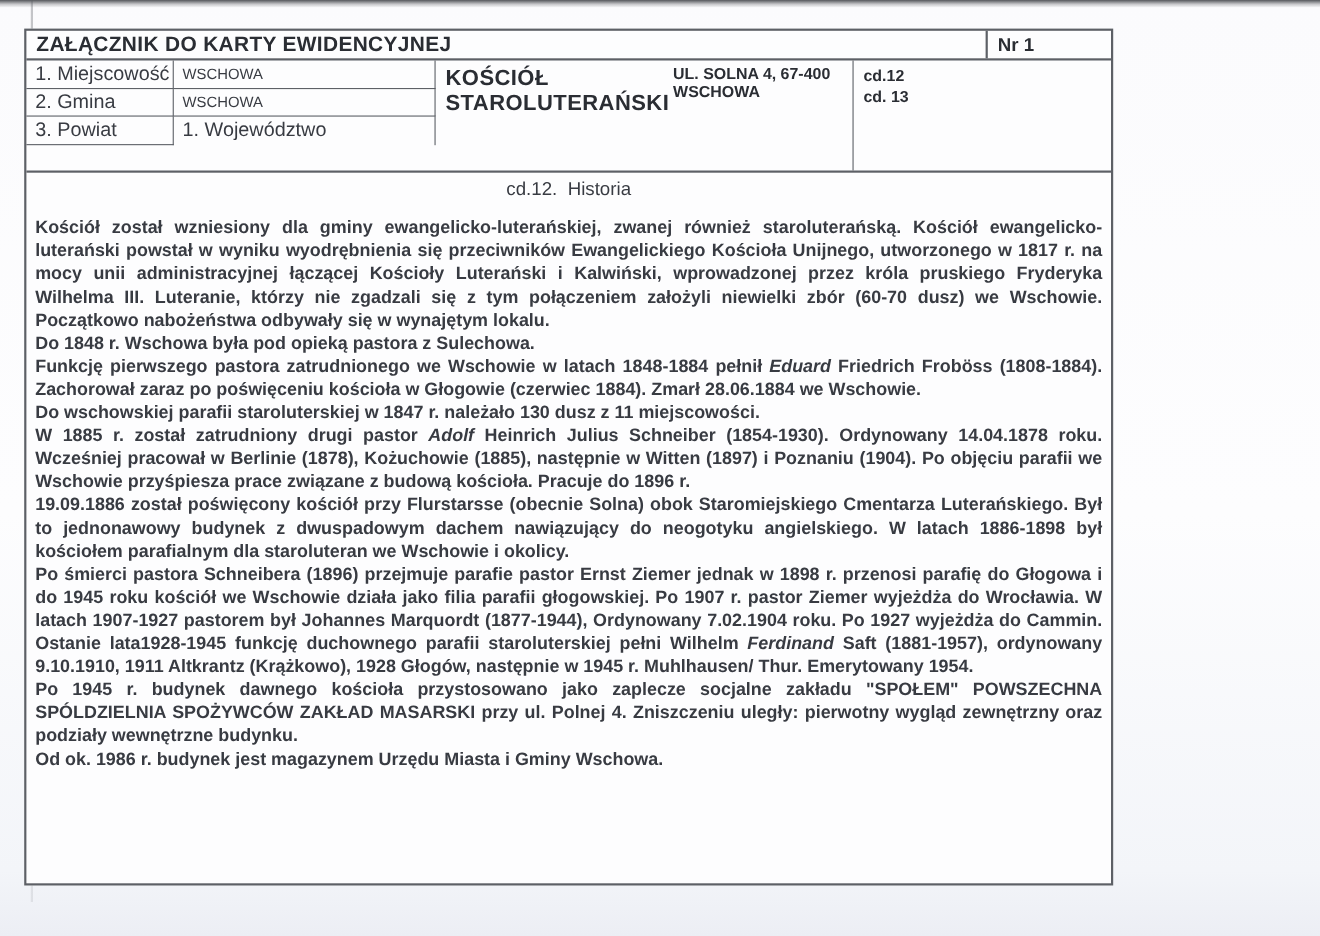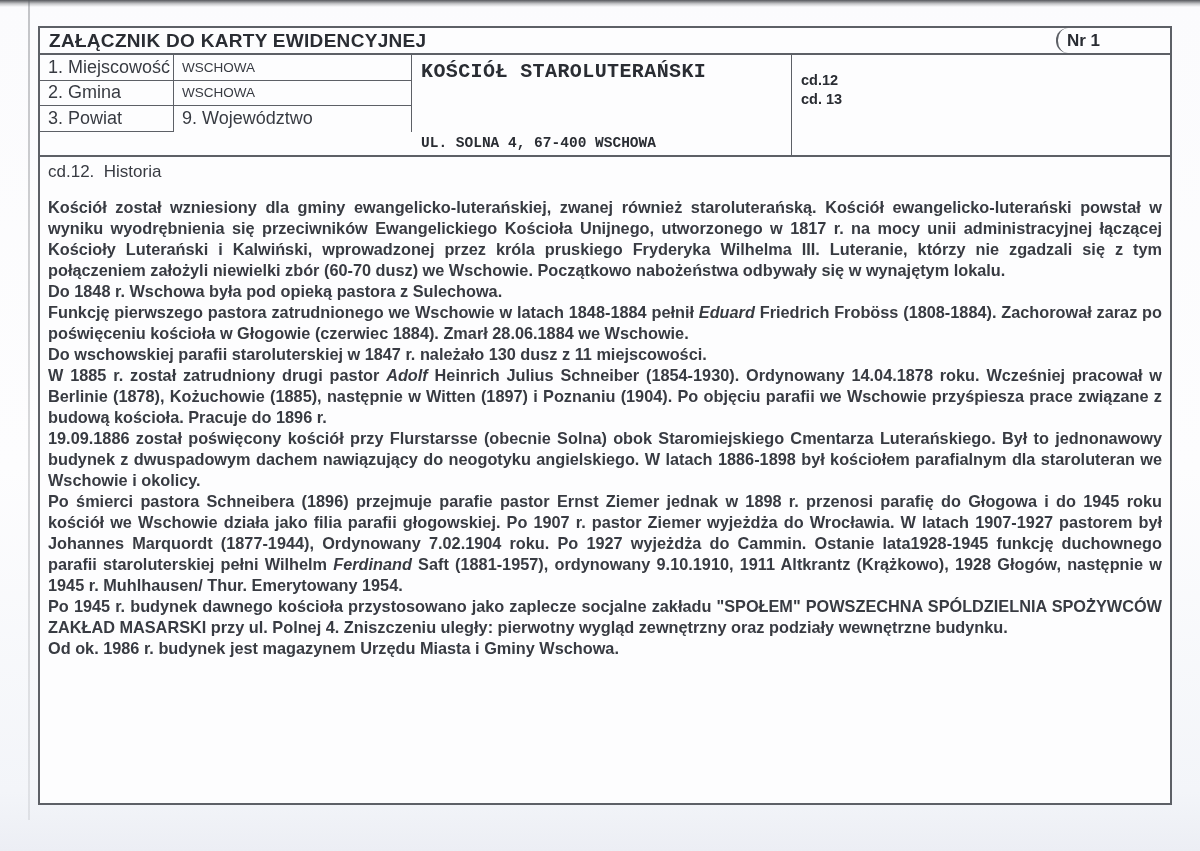--- a/index.html
+++ b/index.html
@@ -25,7 +25,7 @@
     background:linear-gradient(180deg,rgba(90,93,99,.35),rgba(90,93,99,.12));
   }
   .doc{
-    position:absolute;left:38px;top:26px;width:1134px;height:779px;
+    position:absolute;left:22px;top:26px;width:990px;height:779px;
     background:var(--paper);
     border:2px solid var(--line);
   }

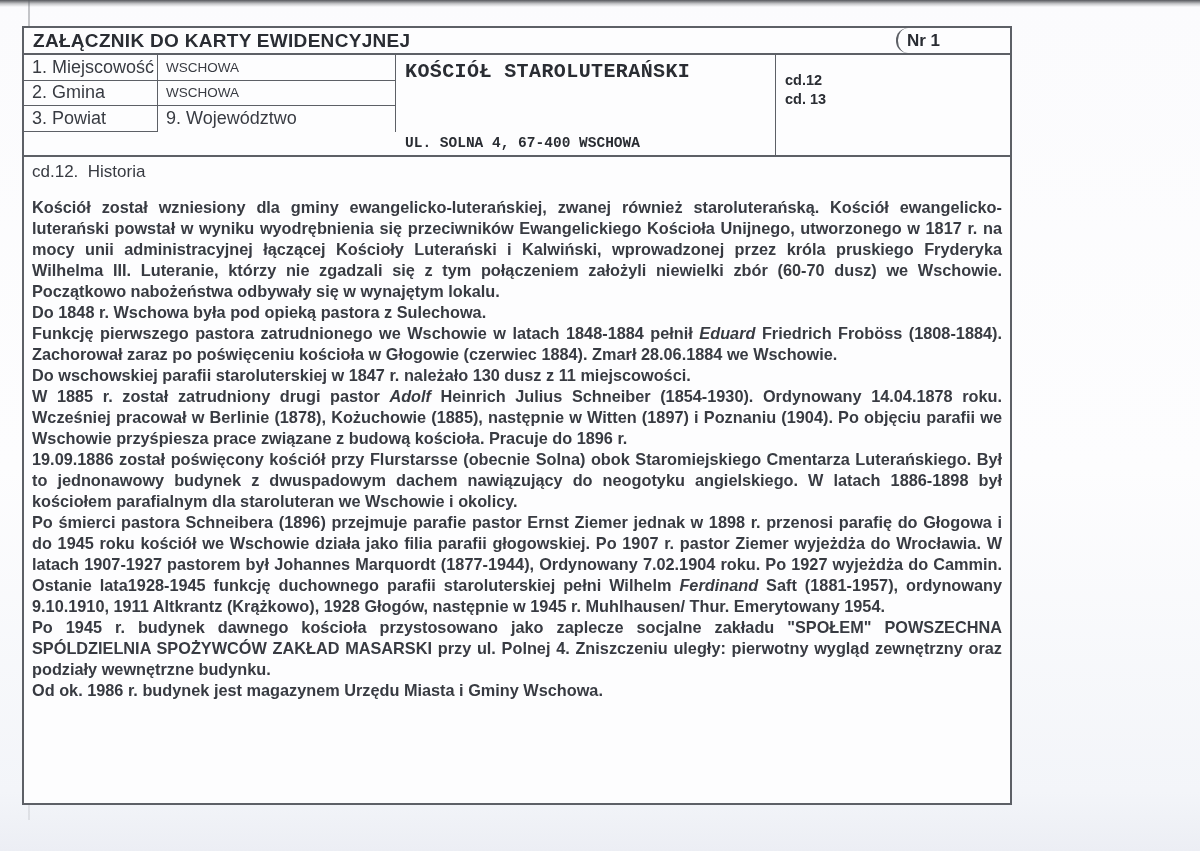--- a/index.html
+++ b/index.html
@@ -37,7 +37,7 @@
   }
   .nr-cell{
     width:114px;border-left:2px solid var(--line);display:flex;align-items:center;
-    padding-left:9px;font-size:17px;font-weight:bold;color:var(--ink-strong);border-radius:12px;
+    padding-left:9px;font-size:17px;font-weight:bold;color:var(--ink-strong);
   }
   
   .info{display:flex;height:102px;border-bottom:2px solid var(--line);}

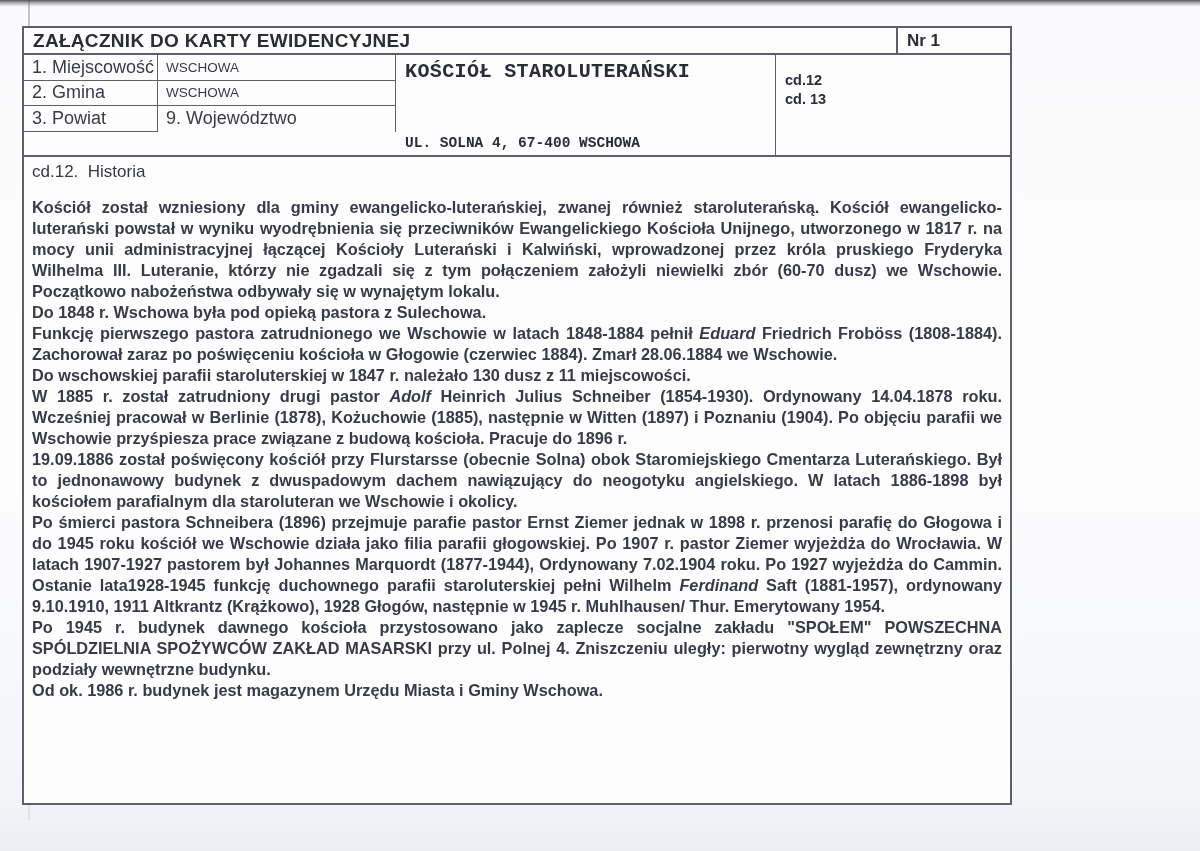--- a/index.html
+++ b/index.html
@@ -58,7 +58,7 @@
     height:25.5px;flex:0 0 25.5px;display:flex;align-items:center;padding-left:8px;
     border-bottom:1.5px solid var(--line);font-size:12.5px;
   }
-  .monument-content{flex:1;display:flex;flex-direction:column;justify-content:space-between;padding:5px 9px 4px 9px;font-family:Liberation Mono, monospace;}
+  .monument-content{flex:1;display:flex;flex-direction:row;justify-content:space-between;padding:5px 9px 4px 9px;}
   .m-name{font-size:20px;font-weight:bold;letter-spacing:.4px;color:var(--ink-strong);}
   .m-addr{font-size:14.5px;font-weight:bold;color:var(--ink-strong);}
   .attach-content{padding:16px 9px;}

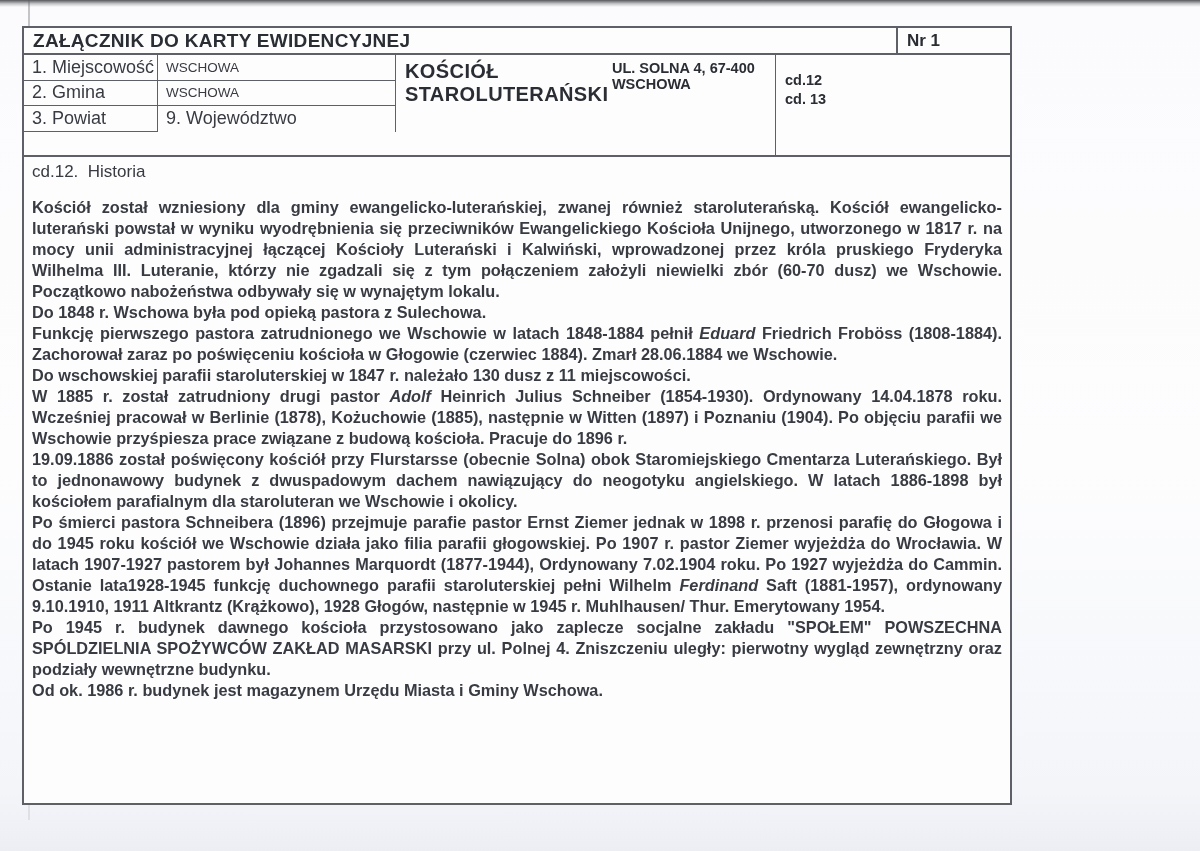--- a/index.html
+++ b/index.html
@@ -61,7 +61,7 @@
   .monument-content{flex:1;display:flex;flex-direction:row;justify-content:space-between;padding:5px 9px 4px 9px;}
   .m-name{font-size:20px;font-weight:bold;letter-spacing:.4px;color:var(--ink-strong);}
   .m-addr{font-size:14.5px;font-weight:bold;color:var(--ink-strong);}
-  .attach-content{padding:16px 9px;}
+  .attach-content{padding:6px 9px;}
   .a-line{font-size:14.5px;font-weight:bold;line-height:19px;color:var(--ink-strong);}
   
   .history{padding:0 8px;}

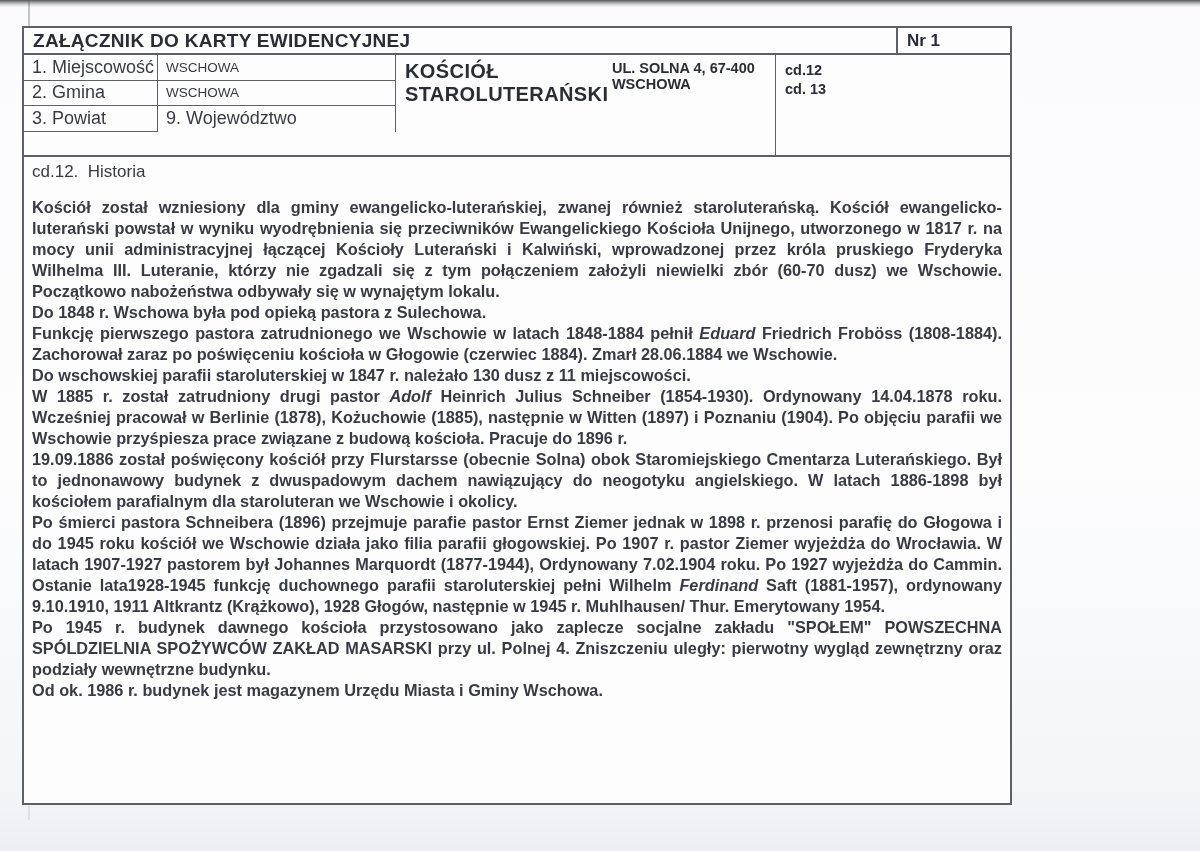--- a/index.html
+++ b/index.html
@@ -90,7 +90,7 @@
       <div class="cell lbl">2. Gmina</div>
       <div class="cell val">WSCHOWA</div>
       <div class="cell lbl">3. Powiat</div>
-      <div class="cell lbl r4">9. Województwo</div>
+      <div class="cell lbl r4">1. Województwo</div>
     </div>
 
     <div class="monument-col">

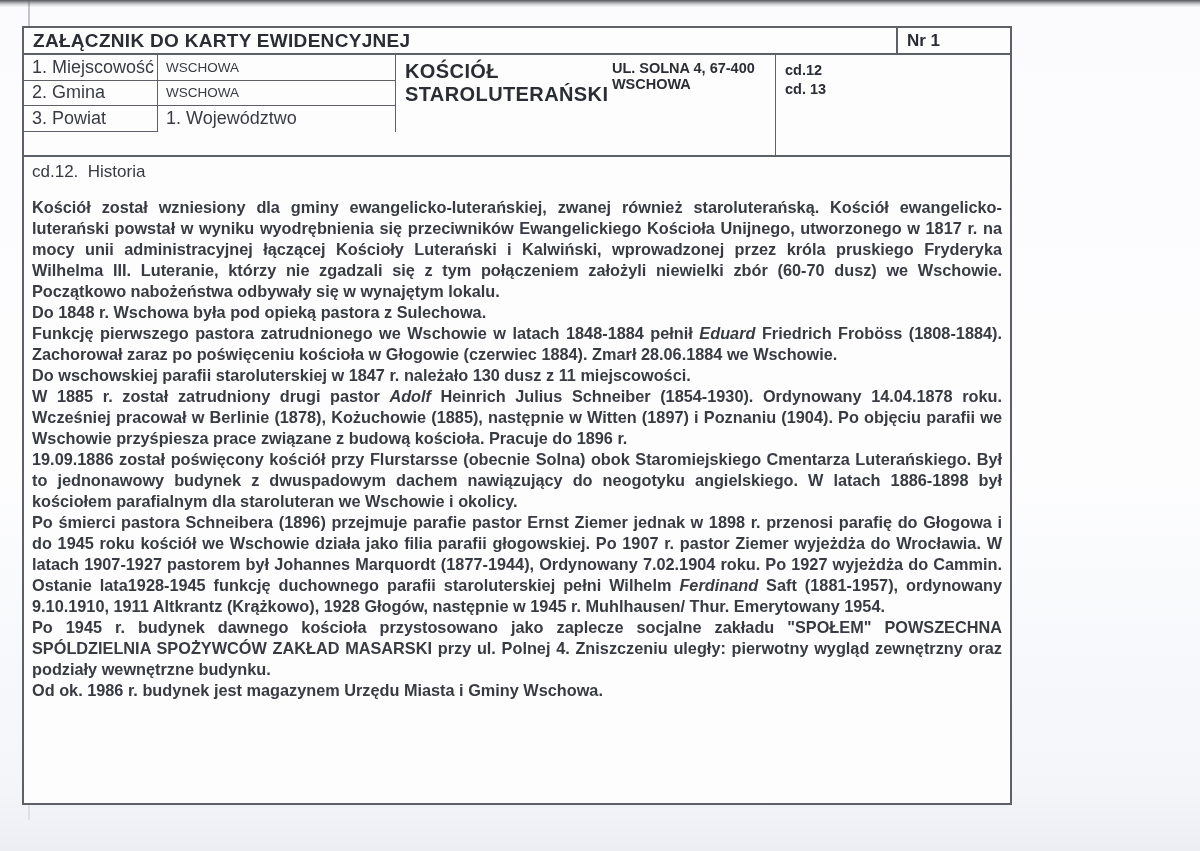--- a/index.html
+++ b/index.html
@@ -65,7 +65,7 @@
   .a-line{font-size:14.5px;font-weight:bold;line-height:19px;color:var(--ink-strong);}
   
   .history{padding:0 8px;}
-  .hist-heading{margin:5px 0 0 0;font-size:17px;color:var(--ink);}
+  .hist-heading{margin:5px 0 0 0;font-size:17px;color:var(--ink);text-align:center;}
   .hist-body{margin-top:15px;}
   .hist-p{margin:0;text-align:justify;font-size:16.3px;line-height:21px;color:var(--ink);font-weight:bold;}
   .hist-p .it{font-style:italic;}

